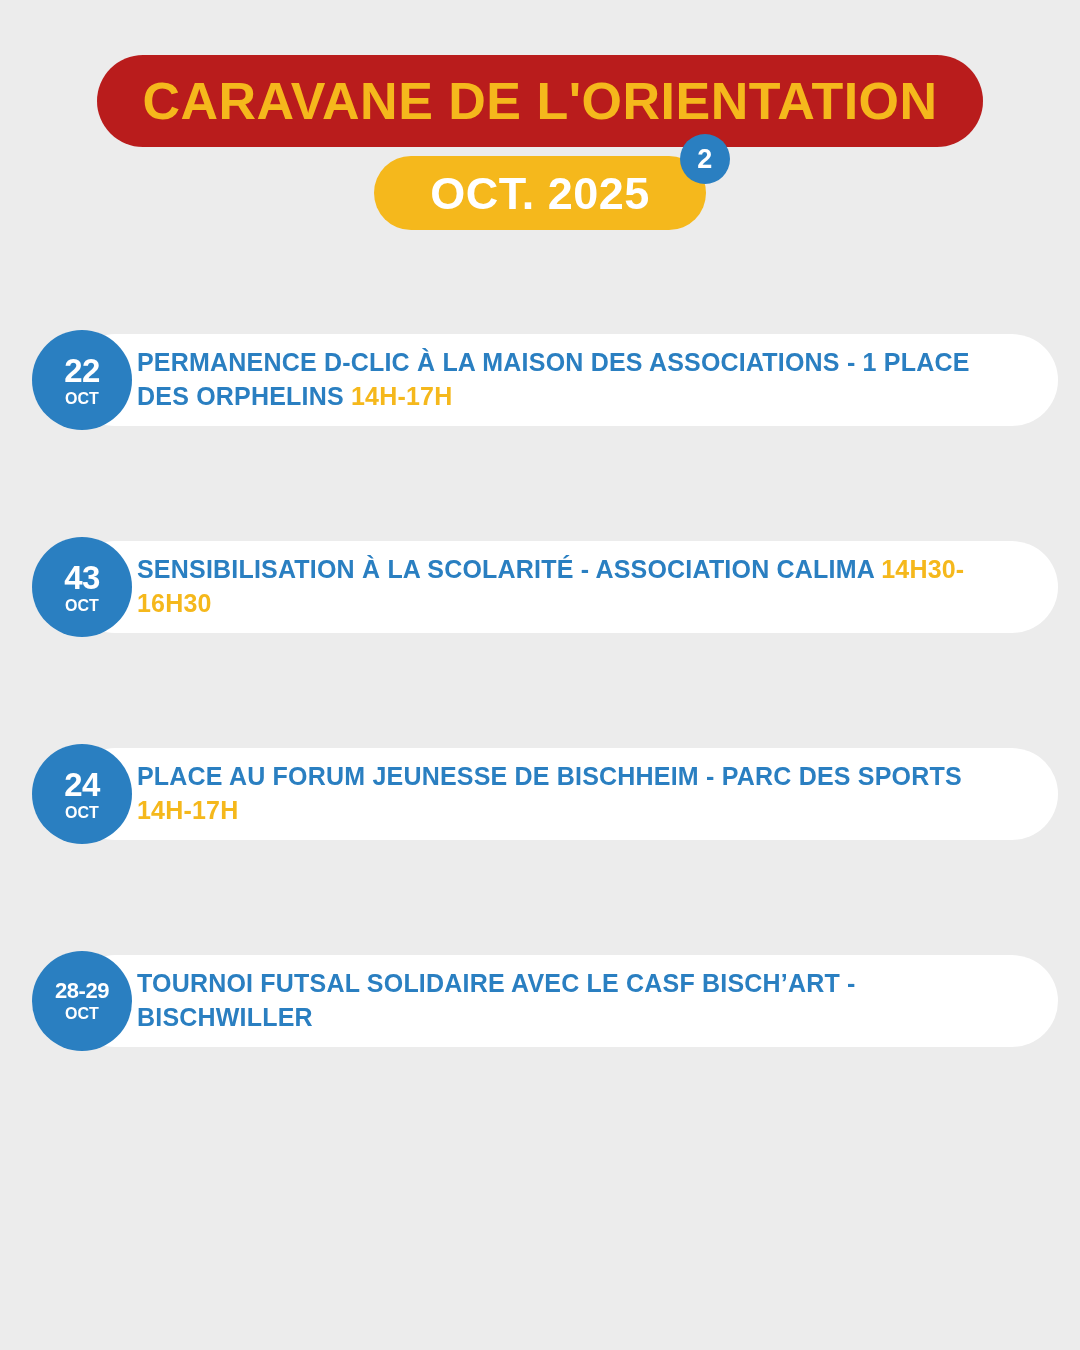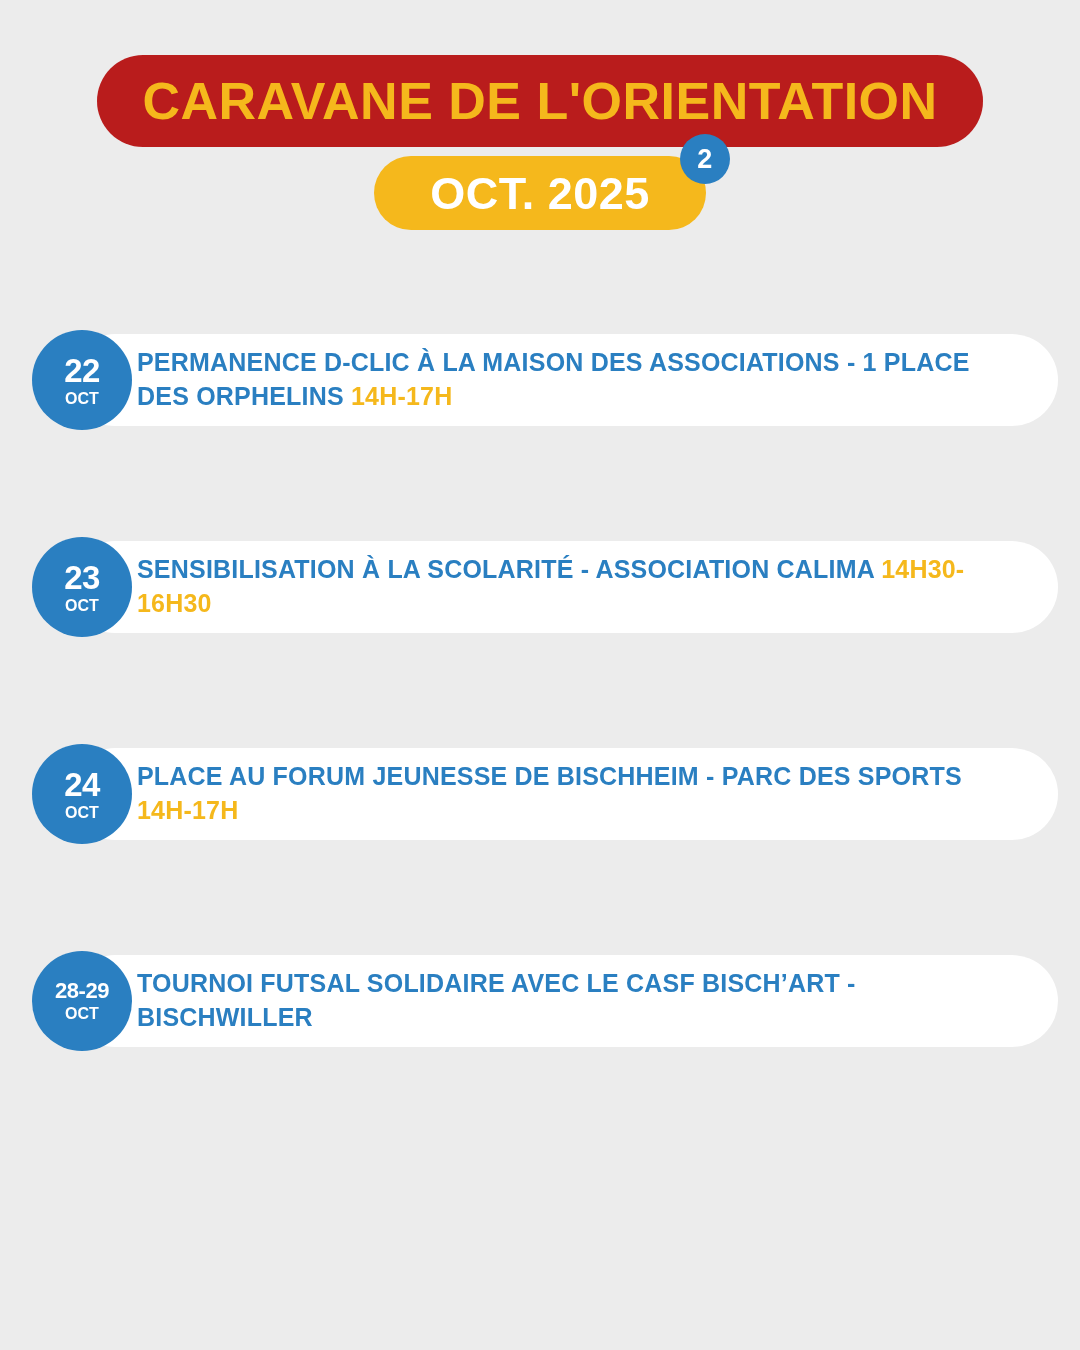--- a/index.html
+++ b/index.html
@@ -191,7 +191,7 @@
       </div>
     </div>
     <div class="date-circle">
-      <span class="date-day">23</span>
+      <span class="date-day">43</span>
       <span class="date-month">OCT</span>
     </div>
   </div>

